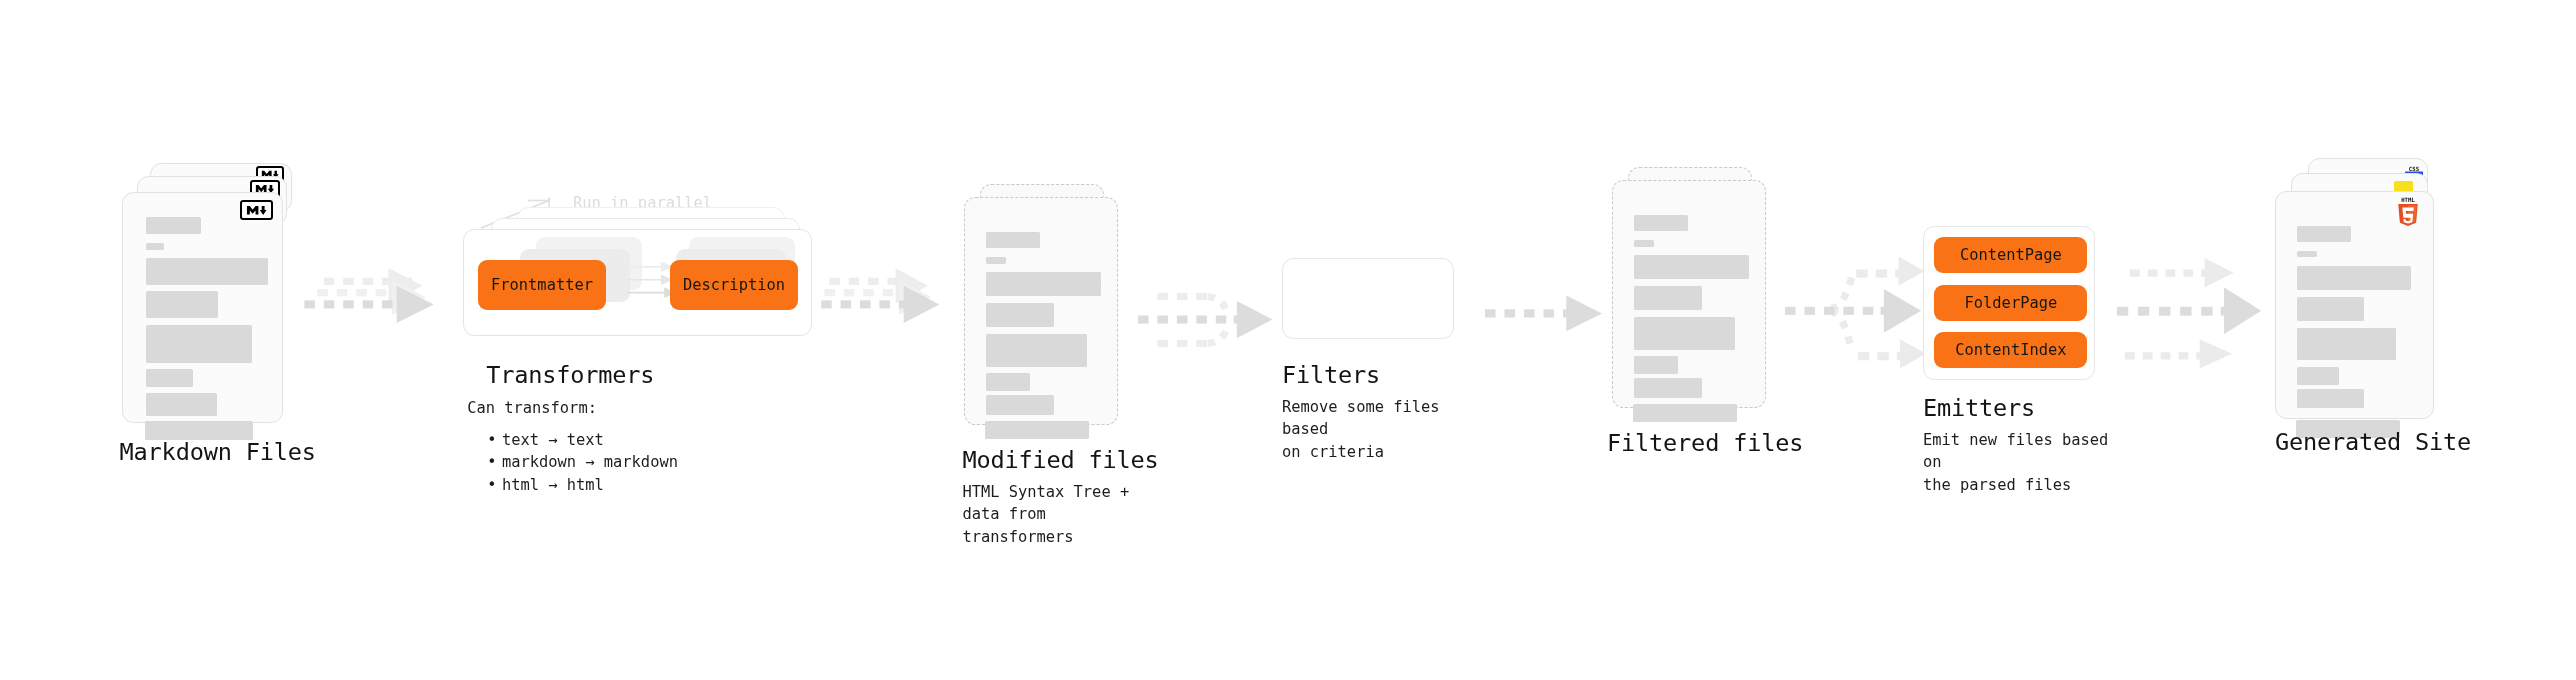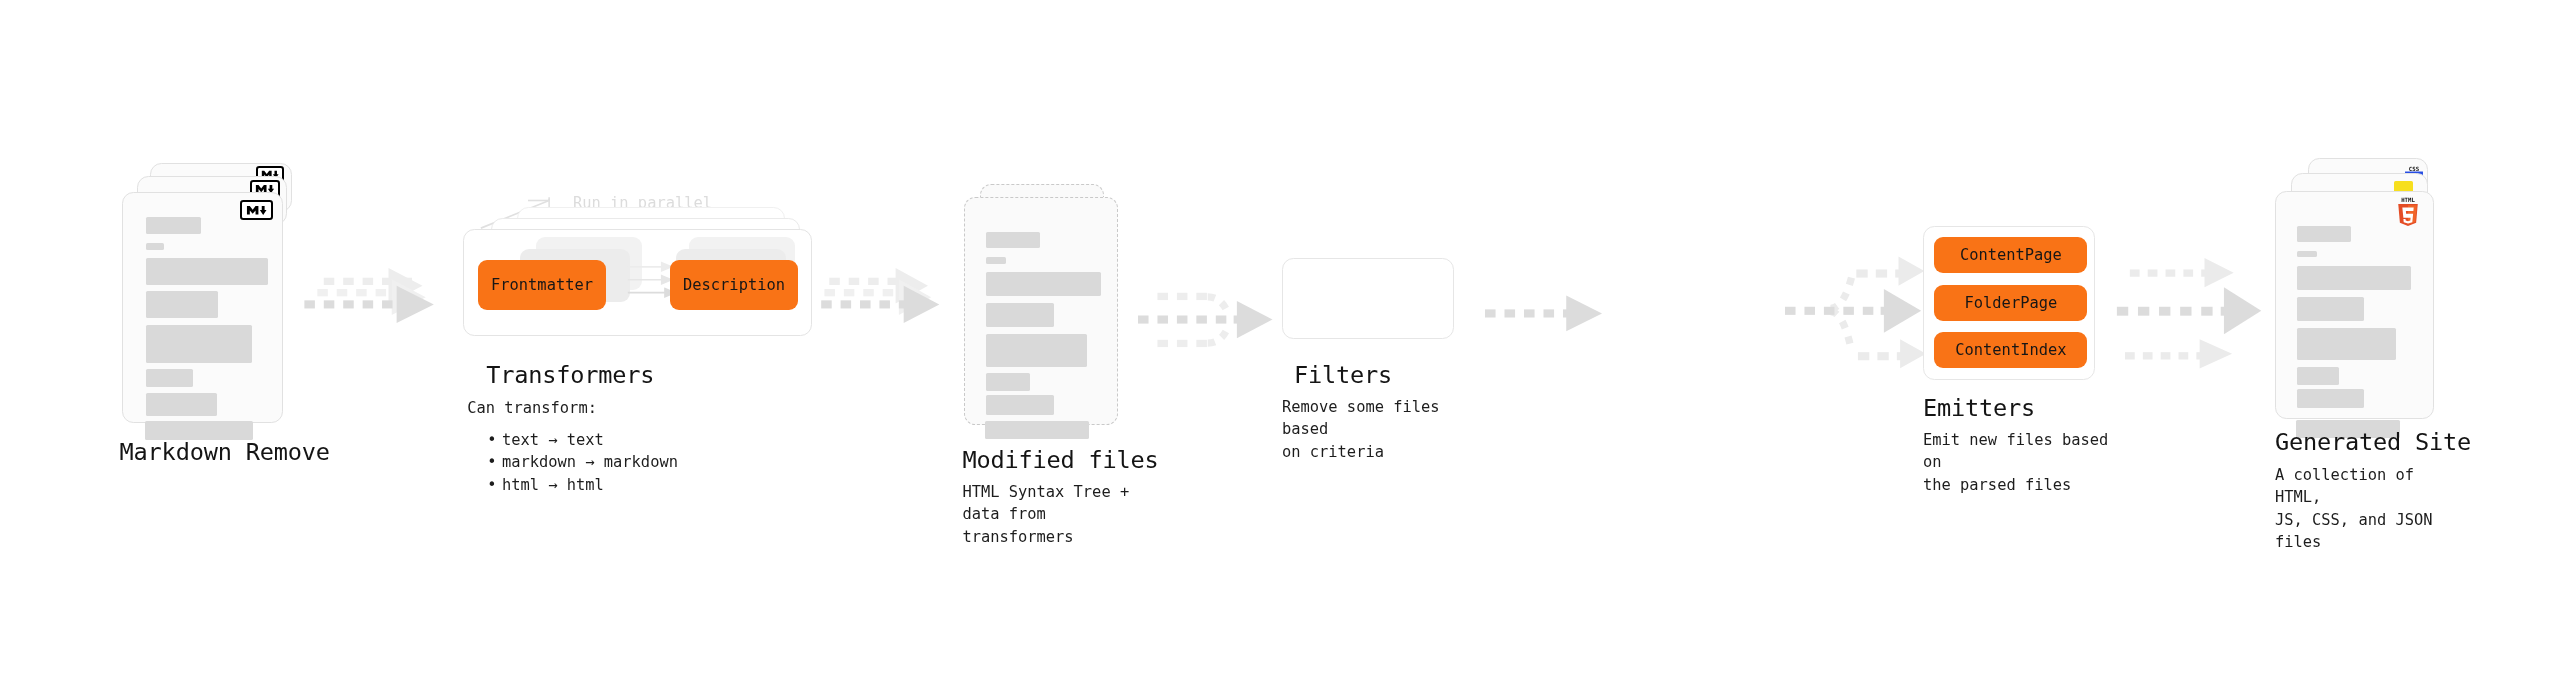--- a/index.html
+++ b/index.html
@@ -331,7 +331,7 @@
     <div class="boxstack" style="width:179px; height:89px;">
       <div class="rbox" style="left:0px; top:0px; width:172px; height:81px;"></div>
     </div>
-    <div class="title" style="position:absolute; left:12px; top:104px;">Filters</div>
+    <div class="title" style="position:absolute; left:0px; top:104px;">Filters</div>
     <div class="subtitle" style="position:absolute; left:0px; top:138px;">Remove some files based
 on criteria</div>
   </div>

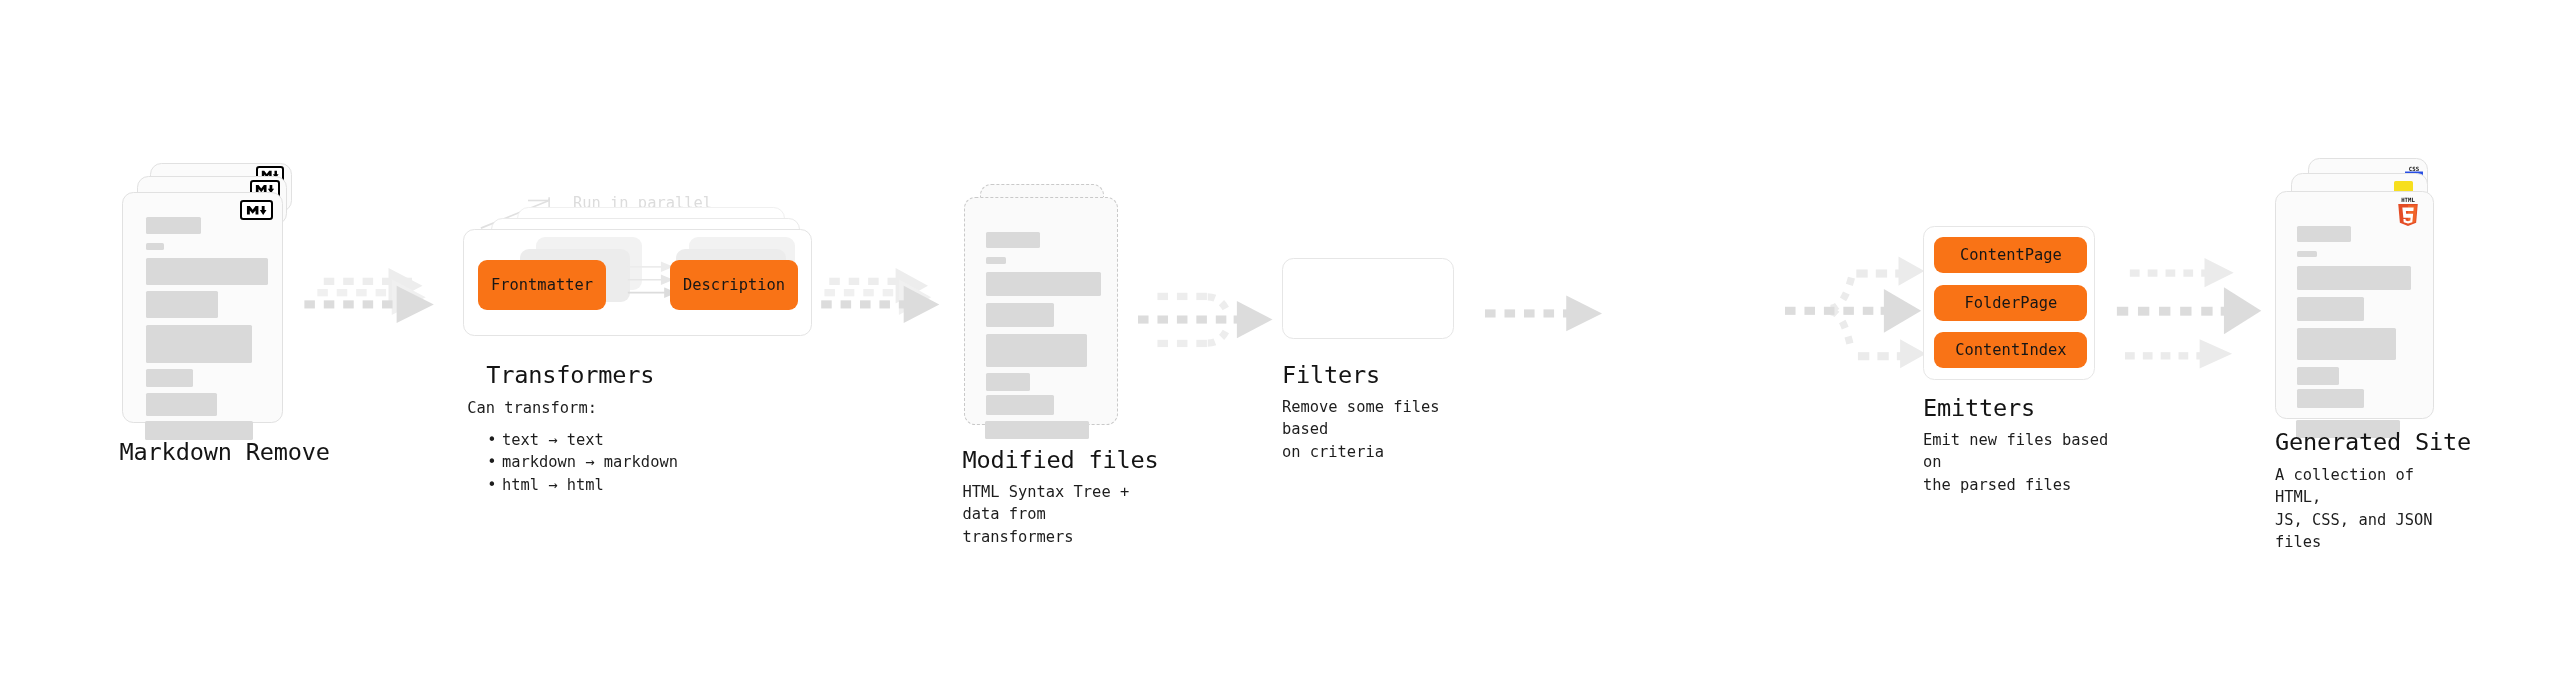--- a/index.html
+++ b/index.html
@@ -179,7 +179,7 @@
       </div>
     </div>
 
-    <div class="title" style="position:absolute; left:-2.4px; top:276px;">Markdown Remove</div>
+    <div class="title" style="position:absolute; left:-2.4px; top:276px;">Markdown Files</div>
   </div>
 
   <svg class="ovl" style="left:301px; top:268px;" width="154" height="89" viewBox="0 0 190 110">

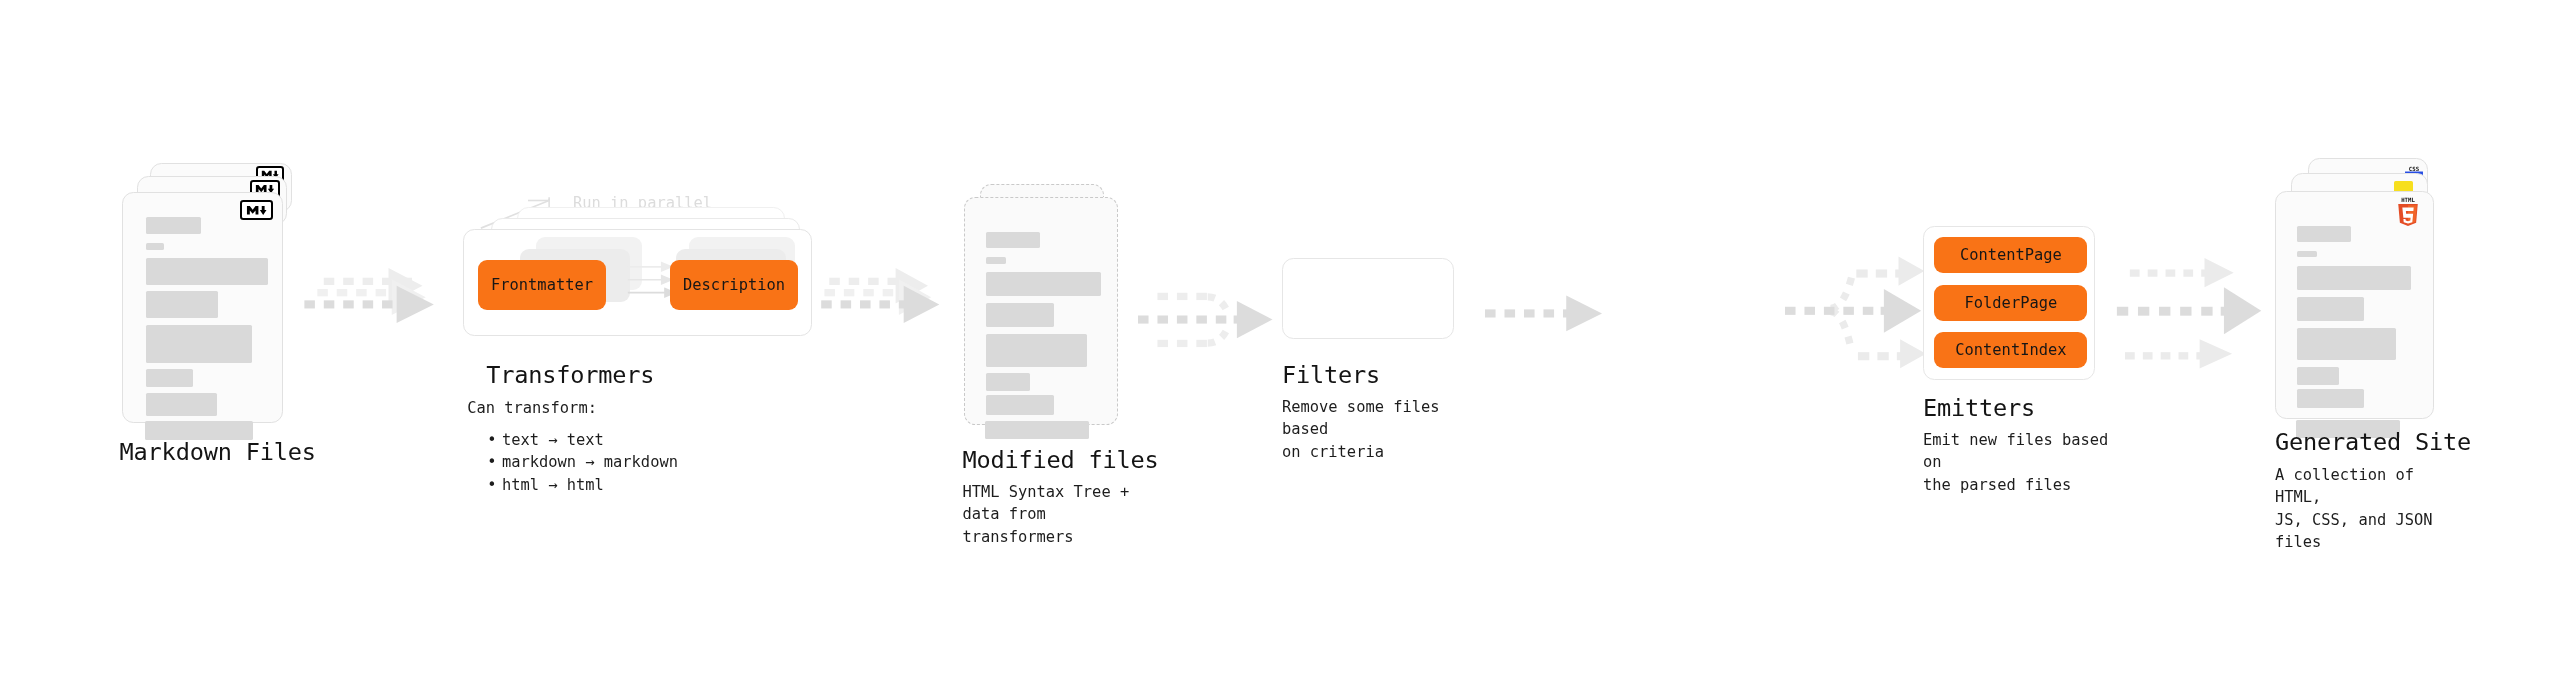--- a/index.html
+++ b/index.html
@@ -347,6 +347,22 @@
     </g>
   </svg>
 
+  <div class="node" style="left:1599px; top:167px;">
+    <div class="docstack" style="width:179px; height:252px;">
+      <div class="doc dashed" style="left:29px; top:0px;  width:124px; height:41px;"></div>
+      <div class="doc dashed" style="left:13px; top:13px; width:154px; height:228px;">
+        <div class="skel" style="left:21px; top:34px;  width:54px;  height:16.3px;"></div>
+        <div class="skel" style="left:21px; top:59px;  width:19.5px;  height:6.5px;"></div>
+        <div class="skel" style="left:21px; top:74px;  width:115px; height:24.4px;"></div>
+        <div class="skel" style="left:21px; top:105px; width:68px;  height:24.4px;"></div>
+        <div class="skel" style="left:21px; top:136px; width:101px; height:32.5px;"></div>
+        <div class="skel" style="left:21px; top:175px; width:44px;  height:18px;"></div>
+        <div class="skel" style="left:21px; top:197px; width:68px;  height:19.5px;"></div>
+      </div>
+      <div class="skel" style="left:34px; top:237px; width:104px; height:18px;"></div>
+    </div>
+    <div class="title" style="position:absolute; left:8.1px; top:263px;">Filtered files</div>
+  </div>
 
   <svg class="ovl" style="left:1785px; top:237px;" width="154" height="146" viewBox="0 0 190 180">
     <g>

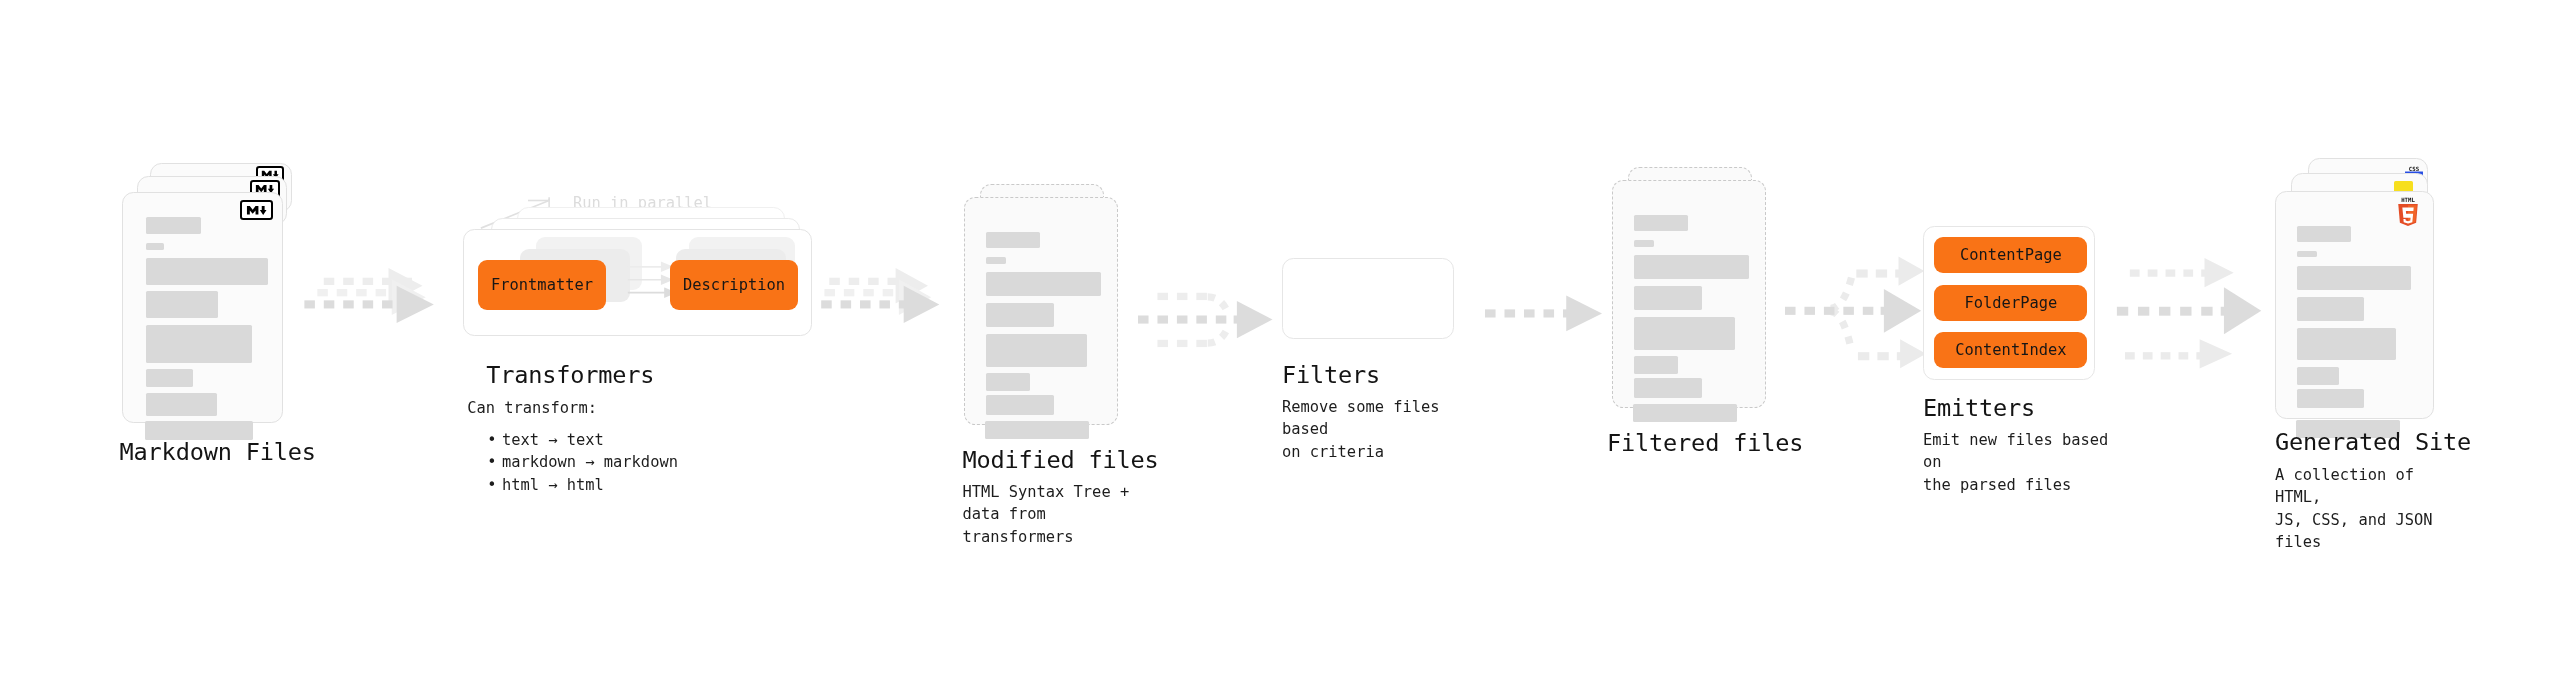--- a/index.html
+++ b/index.html
@@ -466,8 +466,6 @@
     </div>
 
     <div class="title" style="position:absolute; left:0px; top:271px;">Generated Site</div>
-    <div class="subtitle" style="position:absolute; left:0px; top:306px;">A collection of HTML,
-JS, CSS, and JSON files</div>
   </div>
 
 </div>

